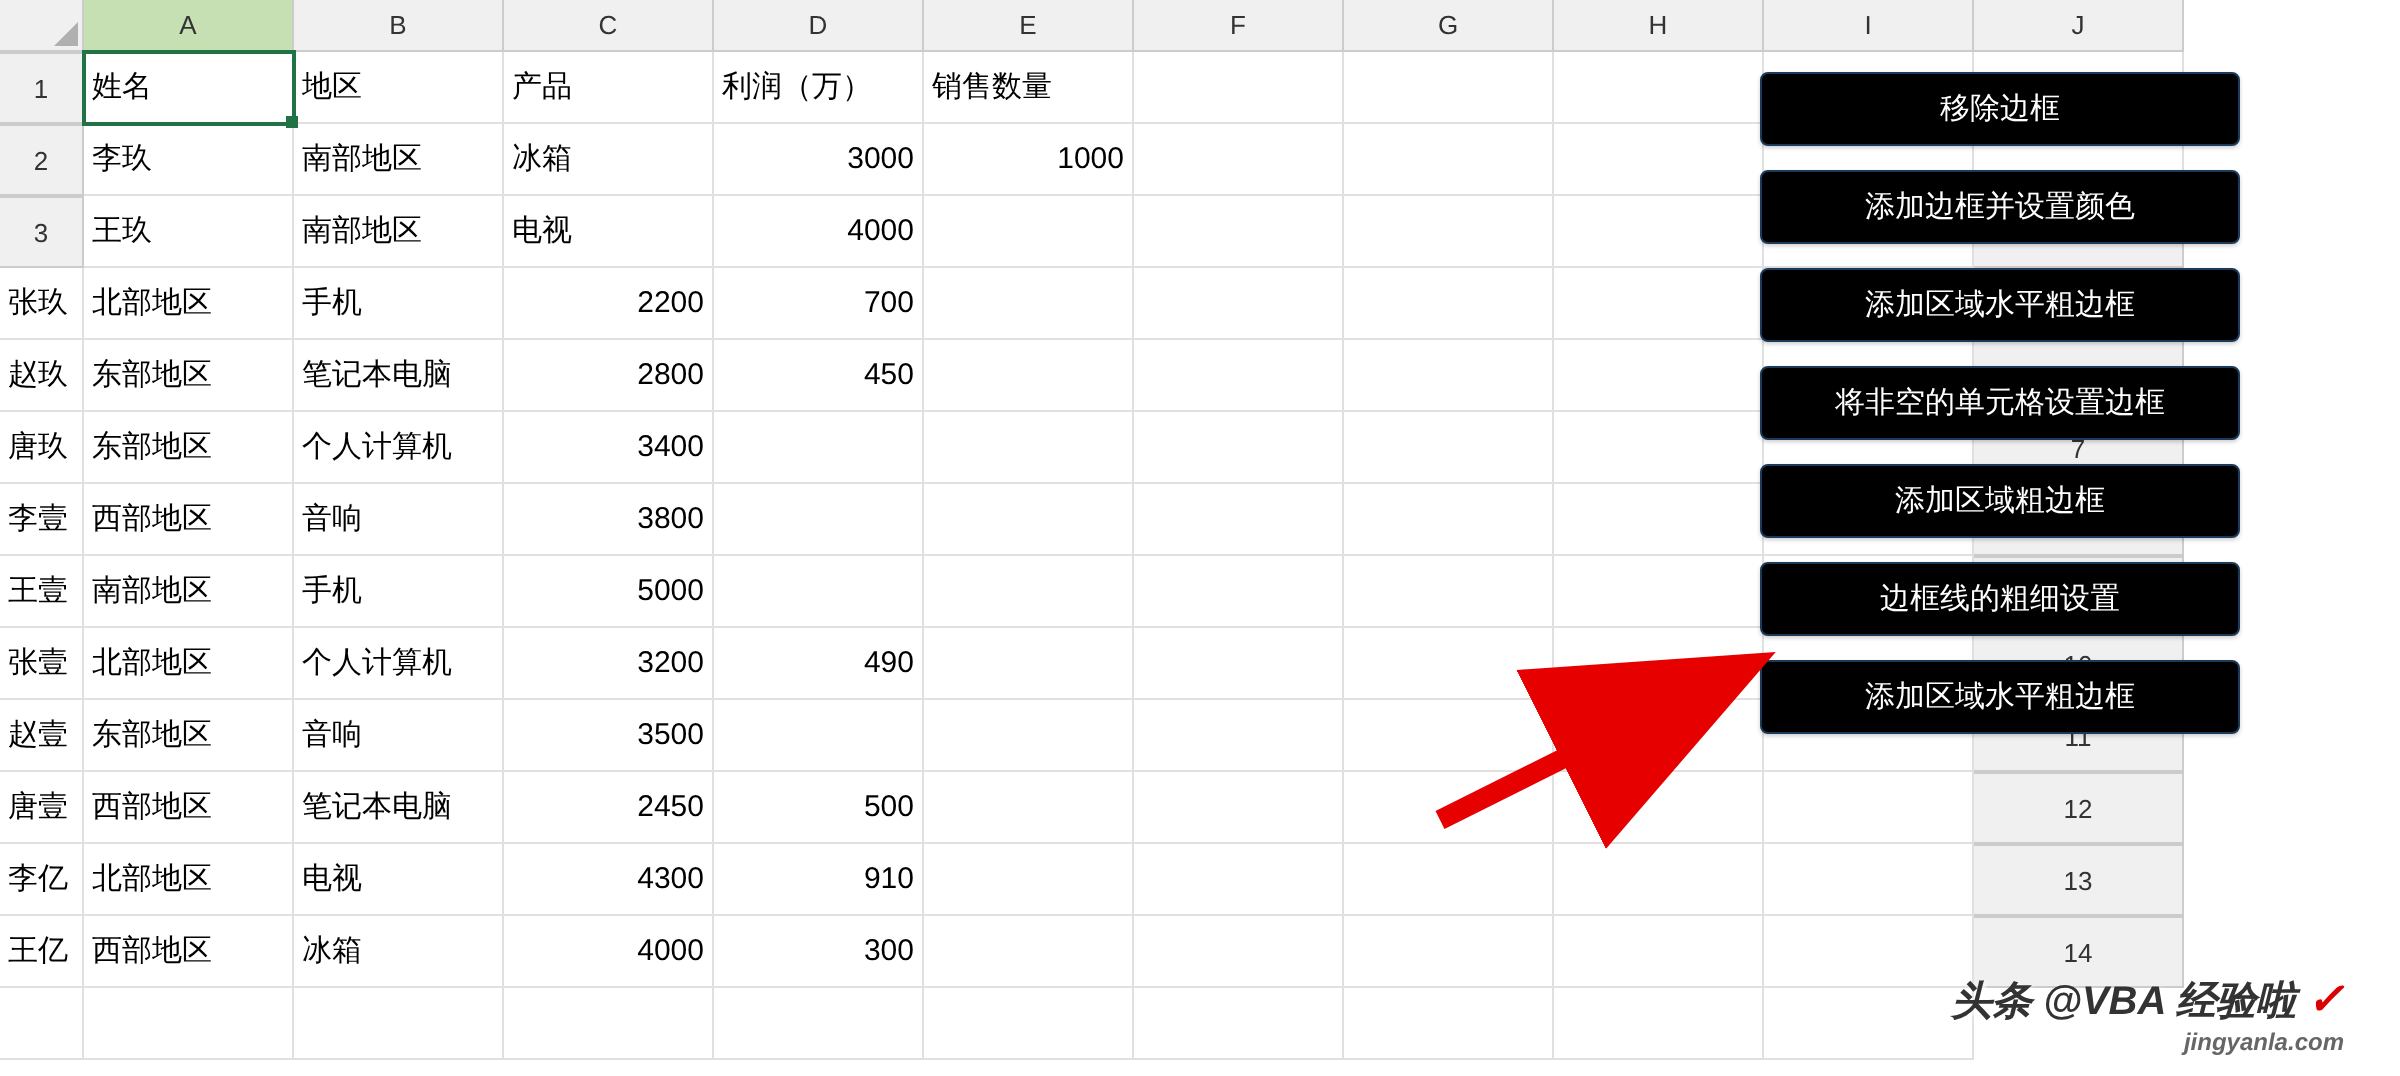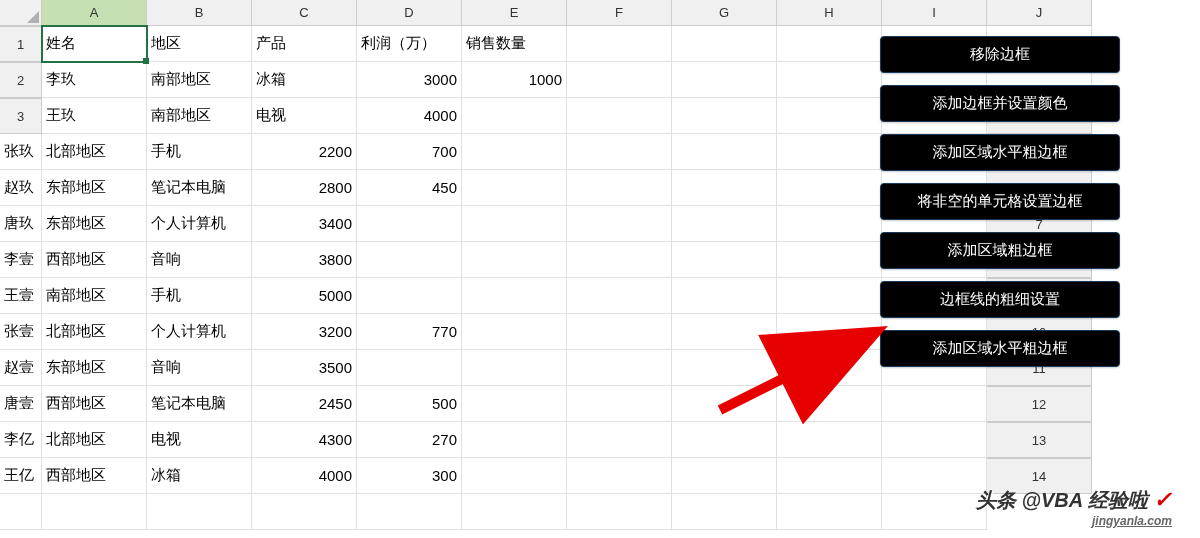--- a/index.html
+++ b/index.html
@@ -251,7 +251,7 @@
     <div class="cell">北部地区</div>
     <div class="cell">个人计算机</div>
     <div class="cell num">3200</div>
-    <div class="cell num">770</div>
+    <div class="cell num">490</div>
     <div class="cell"></div>
     <div class="cell"></div>
     <div class="cell"></div>

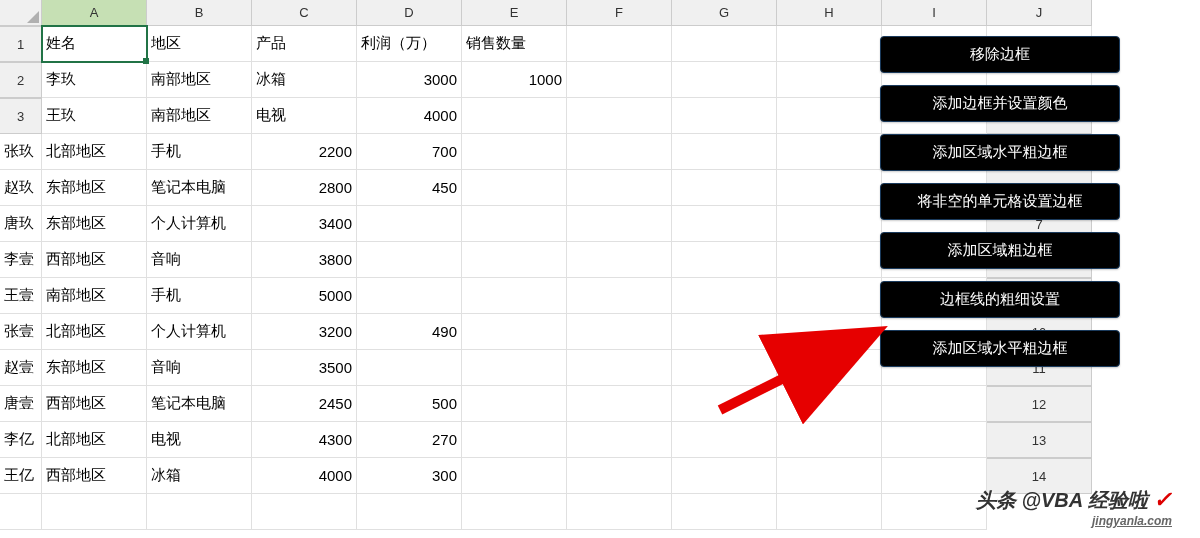--- a/index.html
+++ b/index.html
@@ -284,7 +284,7 @@
     <div class="cell">北部地区</div>
     <div class="cell">电视</div>
     <div class="cell num">4300</div>
-    <div class="cell num">270</div>
+    <div class="cell num">910</div>
     <div class="cell"></div>
     <div class="cell"></div>
     <div class="cell"></div>

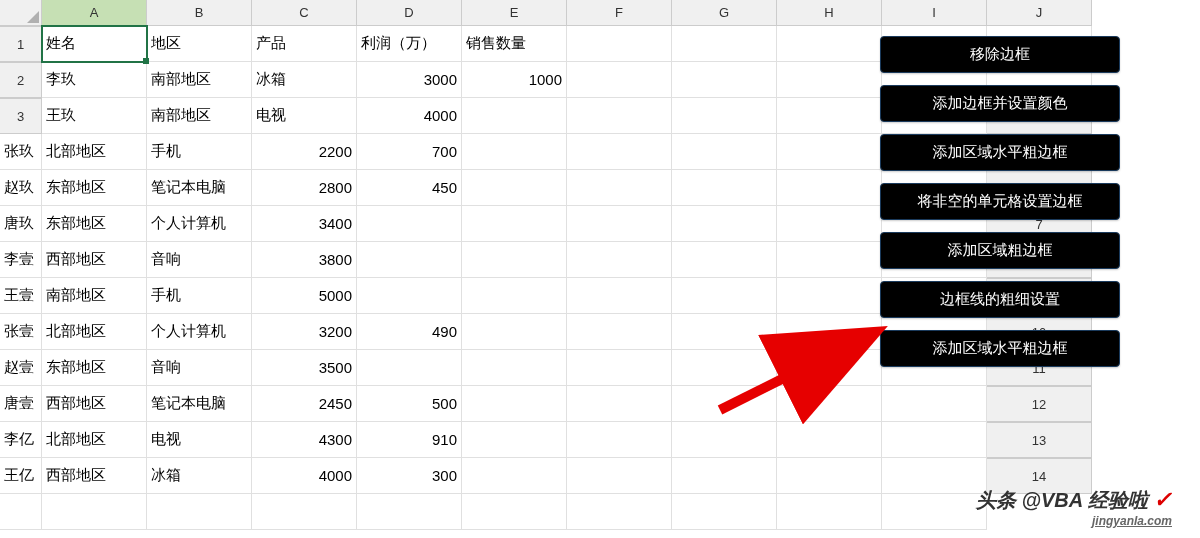--- a/index.html
+++ b/index.html
@@ -137,7 +137,6 @@
       font-size: 12px;
       color: #666;
       text-align: right;
-      text-decoration: underline;
     }
     .watermark .check {
       color: #d00;

